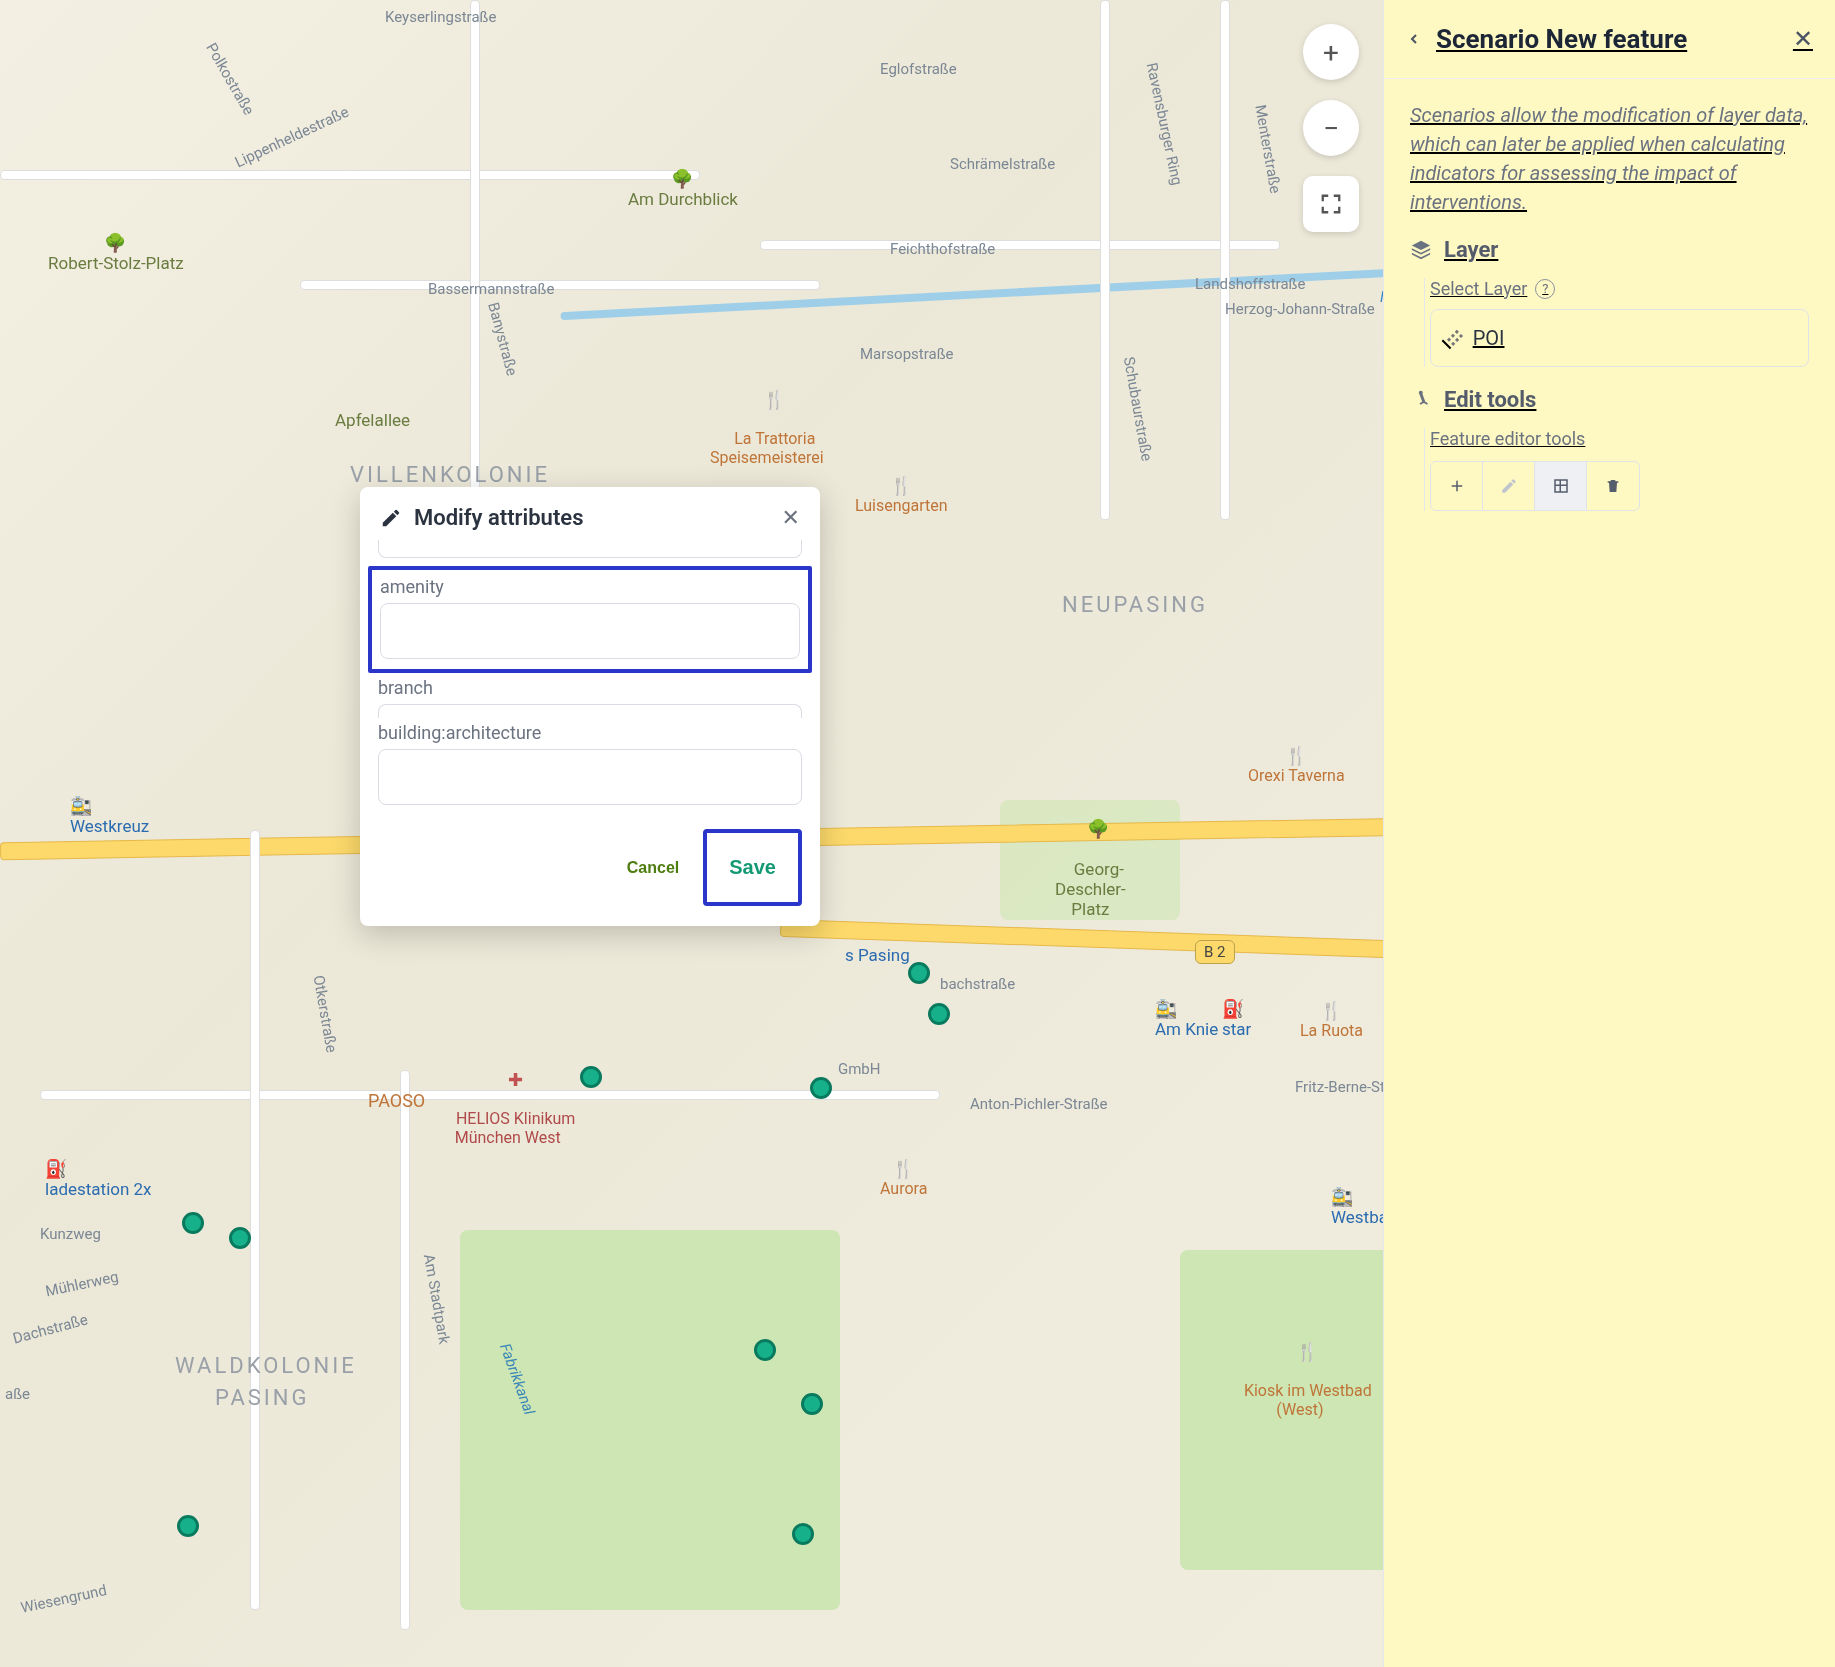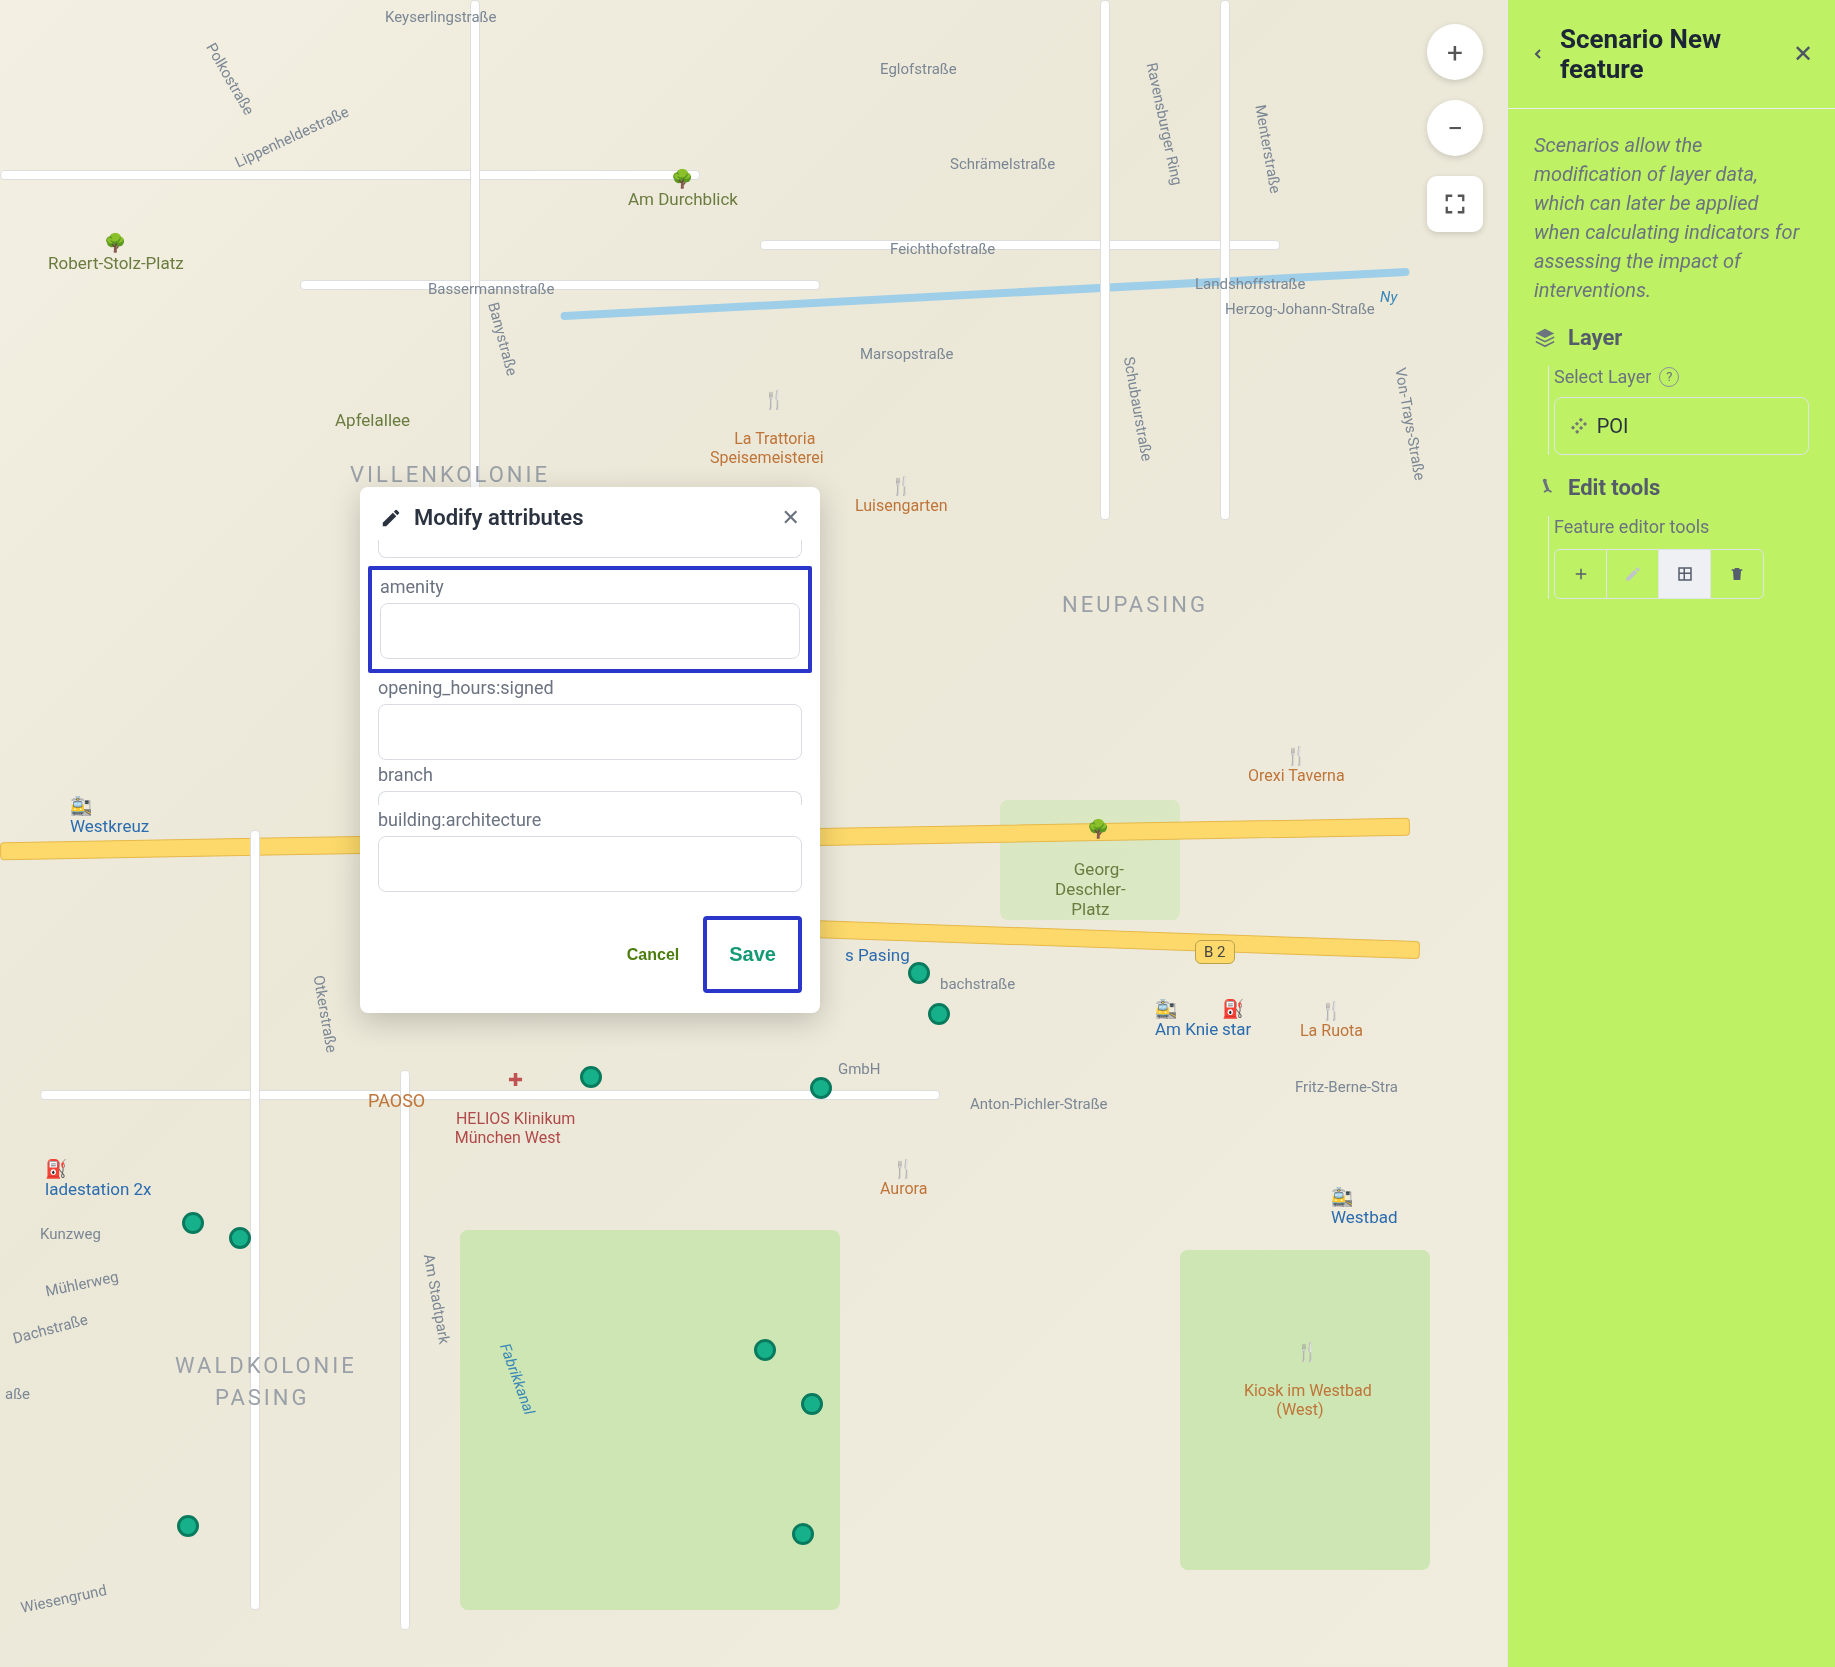--- a/index.html
+++ b/index.html
@@ -144,10 +144,10 @@
 
   
   .sidebar {
-    width: 328px;
-    background:#bef264;
+    width: 452px;
+    background:#fef9c3;
     border-left:1px solid #e5e7eb;
-    display:flex; flex-direction:column;
+    display:flex; flex-direction:column;text-decoration:underline;
   }
   .sidebar-header {
     display:flex; align-items:center; gap:14px;

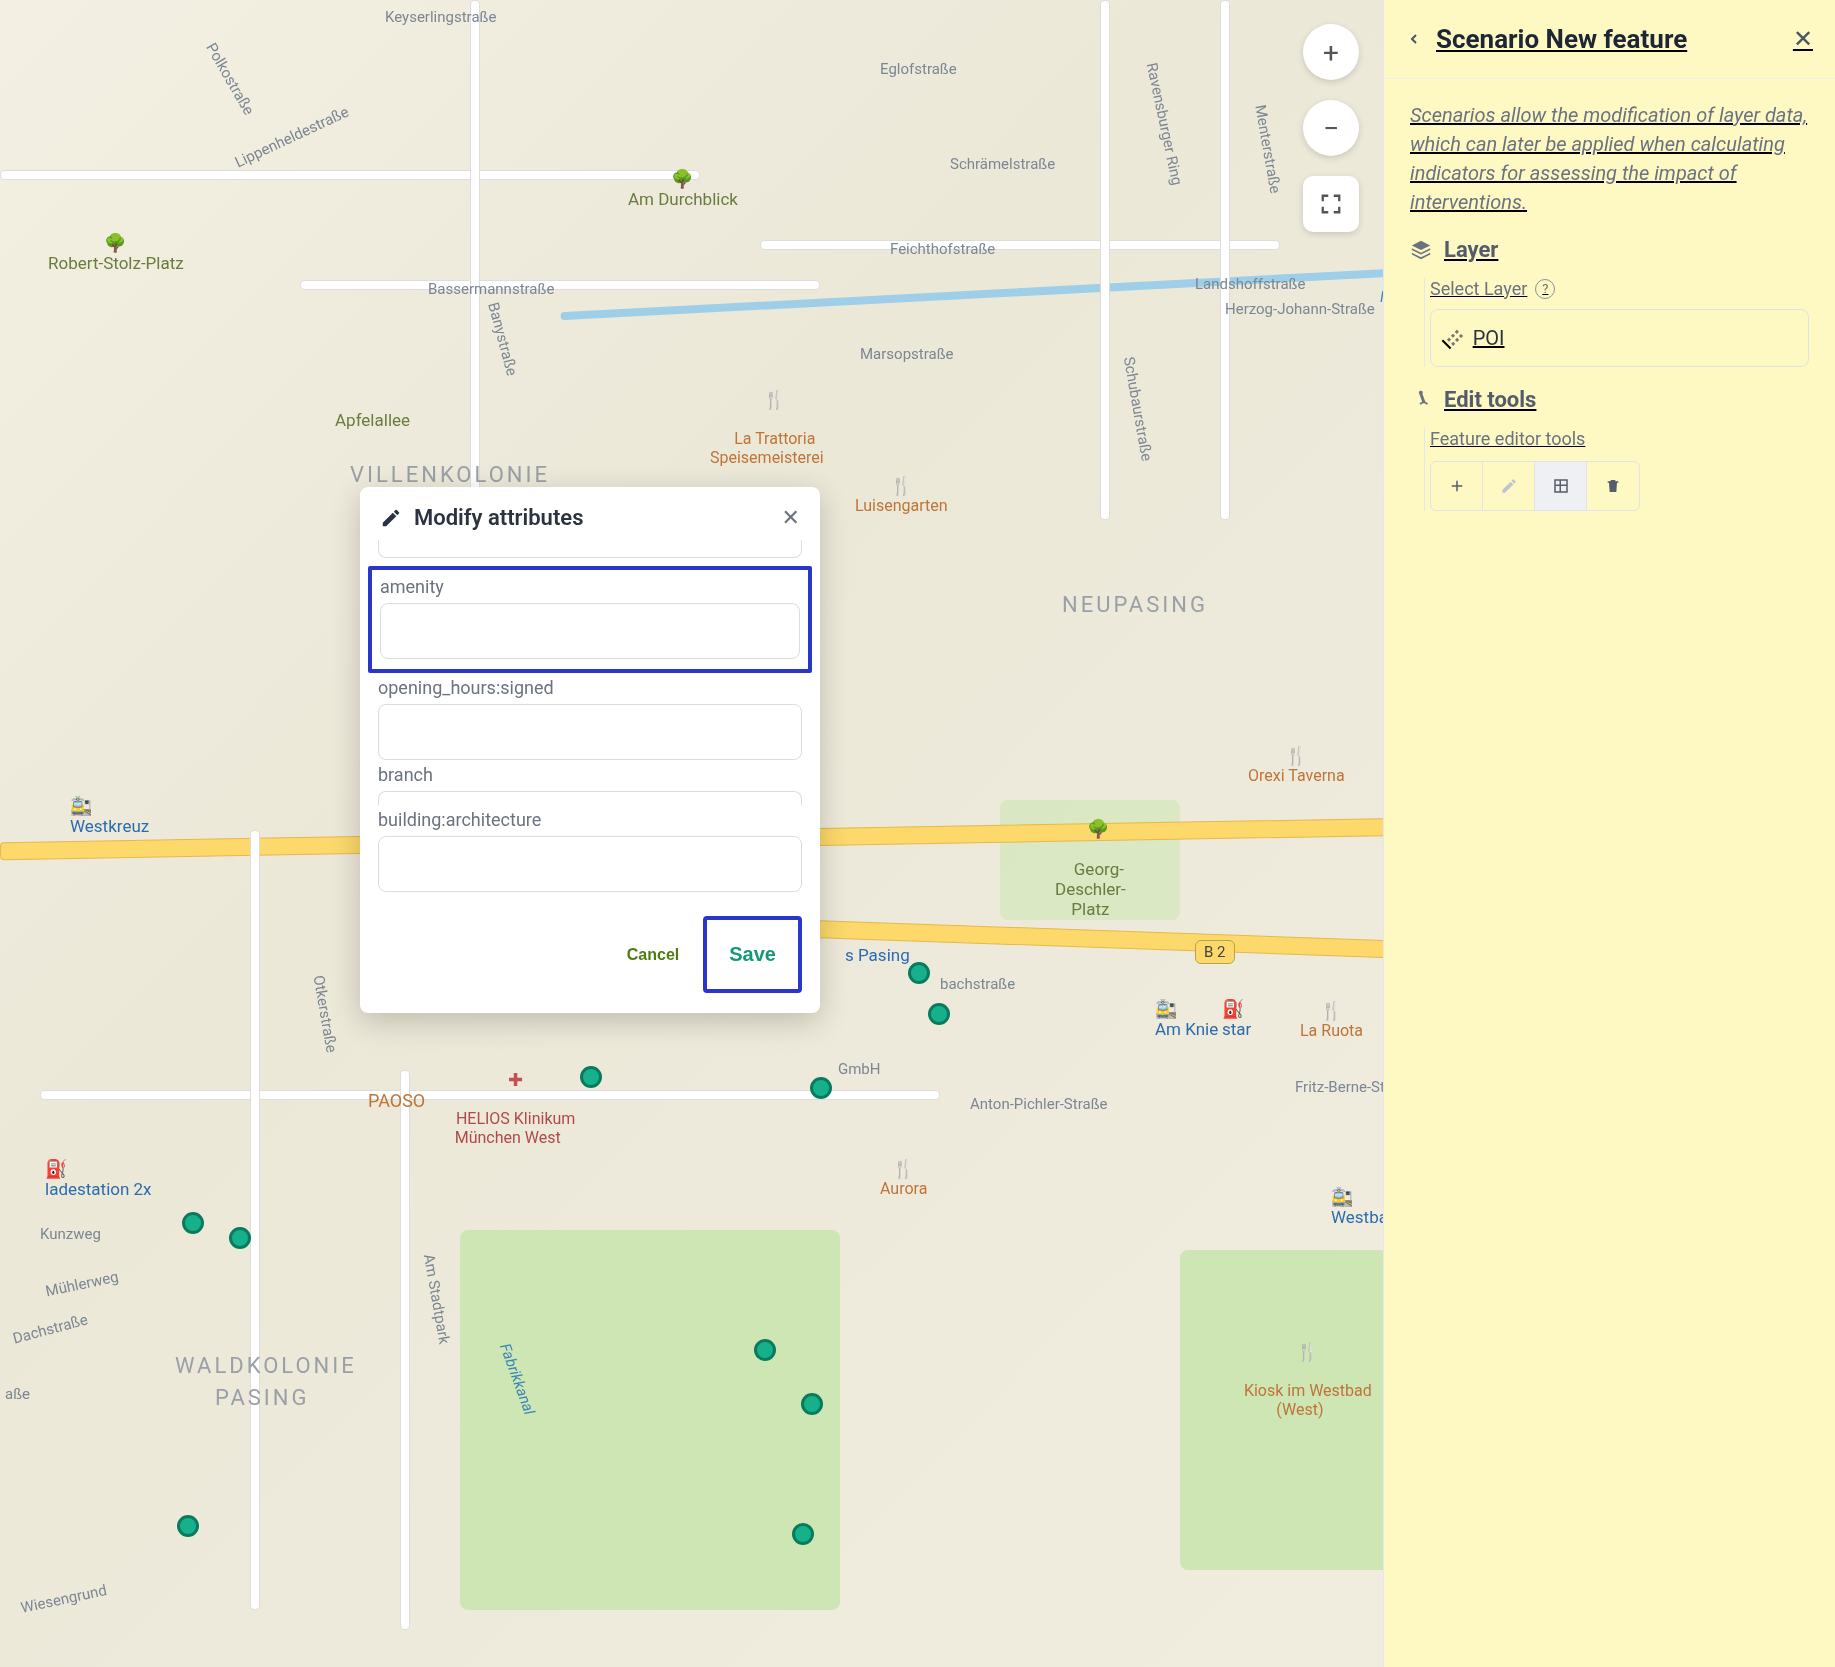--- a/index.html
+++ b/index.html
@@ -385,10 +385,6 @@
         <input class="field-input" value="" style="">
       </div>
 
-      <div class="field-group">
-        <span class="field-label">opening_hours:signed</span>
-        <input class="field-input" value="" style="">
-      </div>
 
       <div class="field-group">
         <span class="field-label">branch</span>

